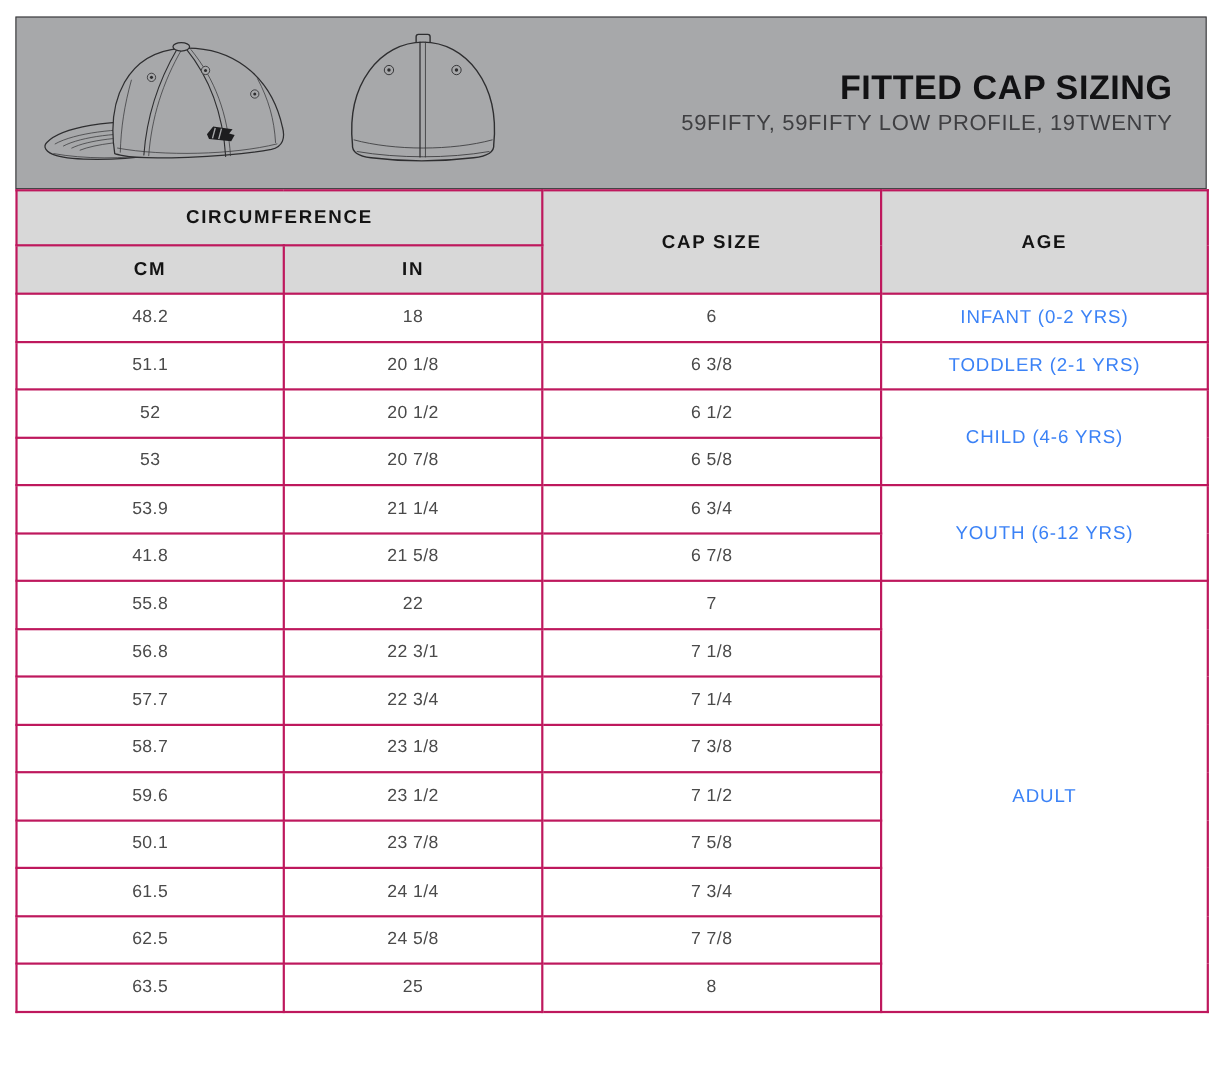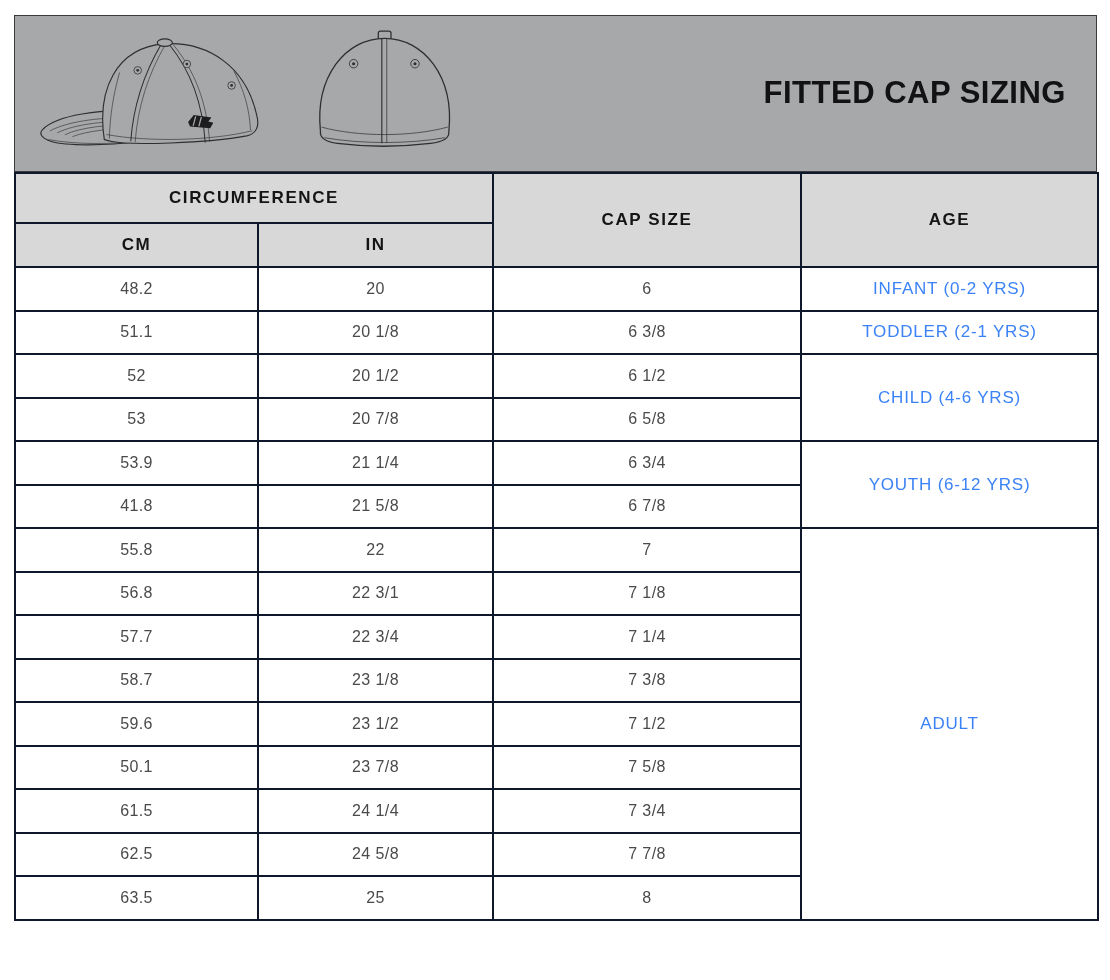--- a/index.html
+++ b/index.html
@@ -150,6 +150,7 @@
 
     <div class="titles">
       <div class="title">FITTED CAP SIZING</div>
+      <div class="subtitle">59FIFTY, 59FIFTY LOW PROFILE, 19TWENTY</div>
     </div>
   </header>
 

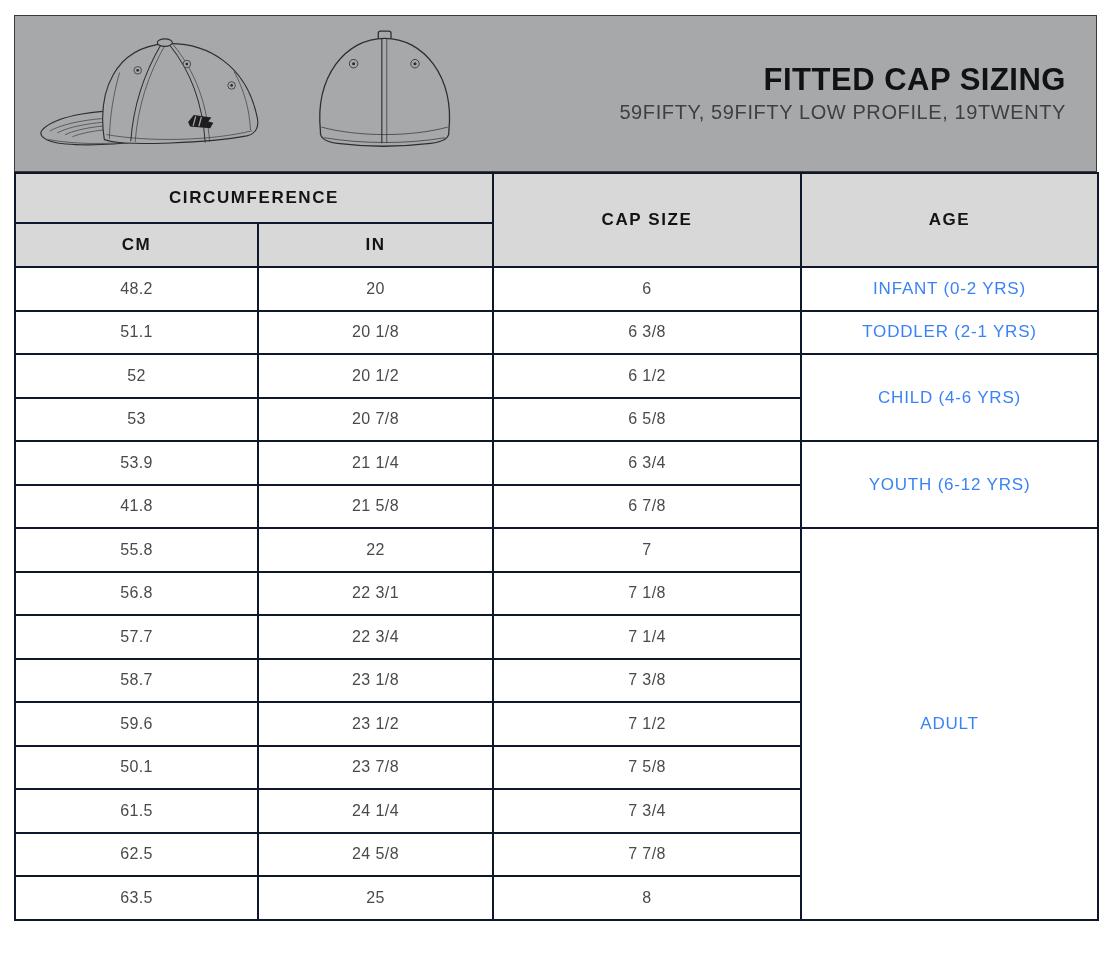--- a/index.html
+++ b/index.html
@@ -54,7 +54,7 @@
     width: 1083px;
   }
   table.sizing th, table.sizing td {
-    border: 2px solid #0f172a;
+    border: 2px solid #be185d;
     text-align: center;
     vertical-align: middle;
     padding: 0;

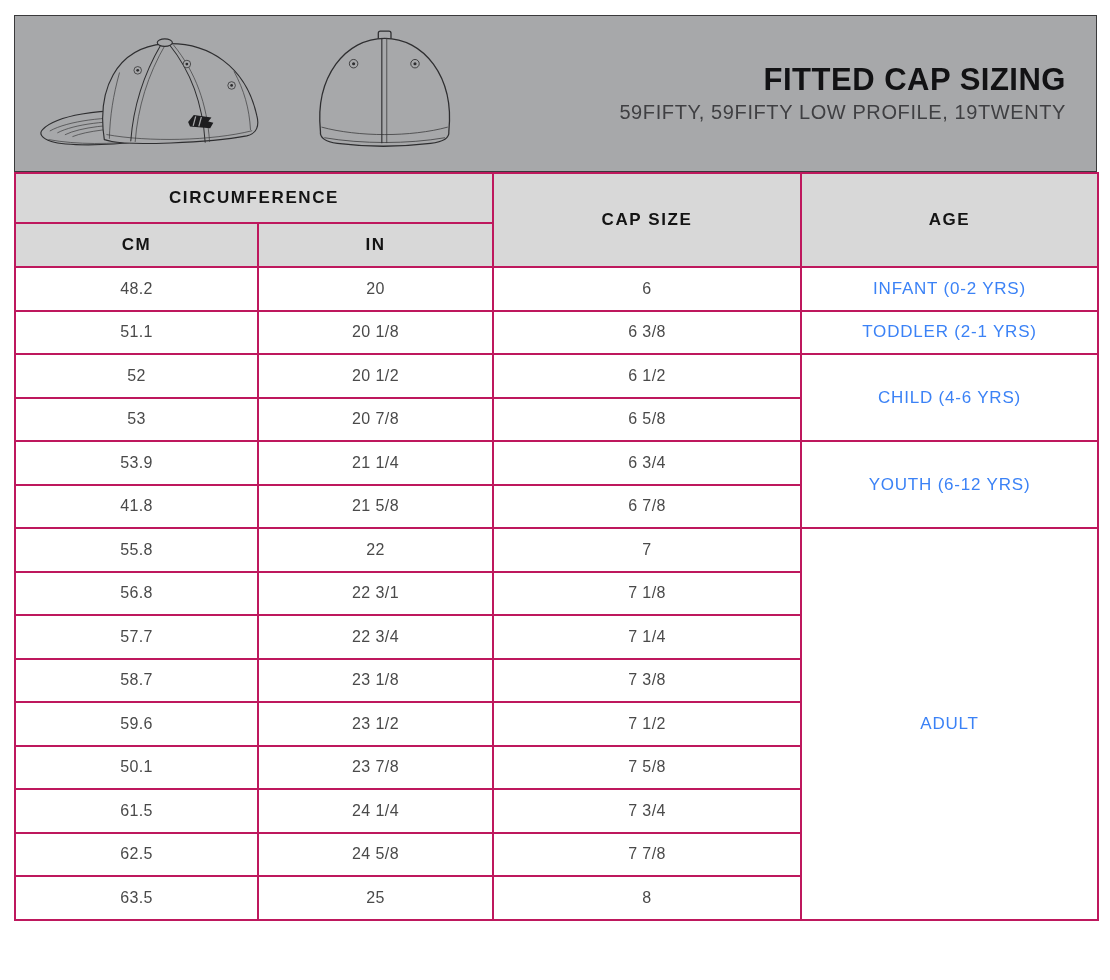--- a/index.html
+++ b/index.html
@@ -175,7 +175,7 @@
     <tbody id="sizing-tbody">
         <tr>
           <td class="cell">48.2</td>
-          <td class="cell">20</td>
+          <td class="cell">18</td>
           <td class="cell">6</td>
           <td class="cell age" rowspan="1">INFANT (0-2 YRS)</td>
         </tr>

